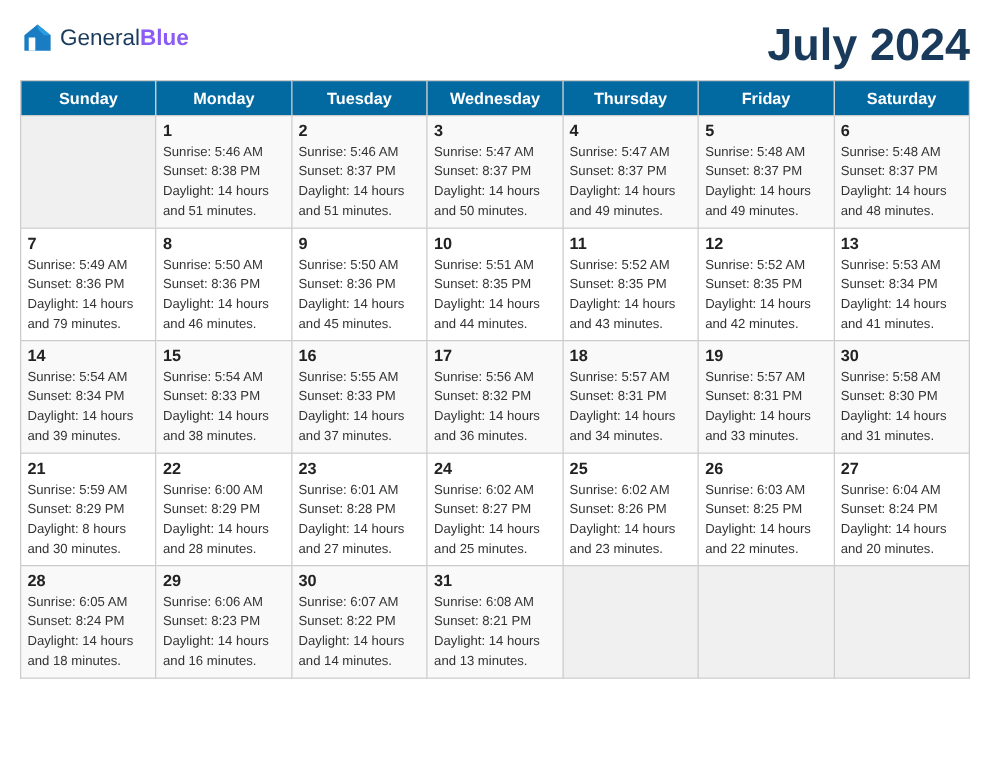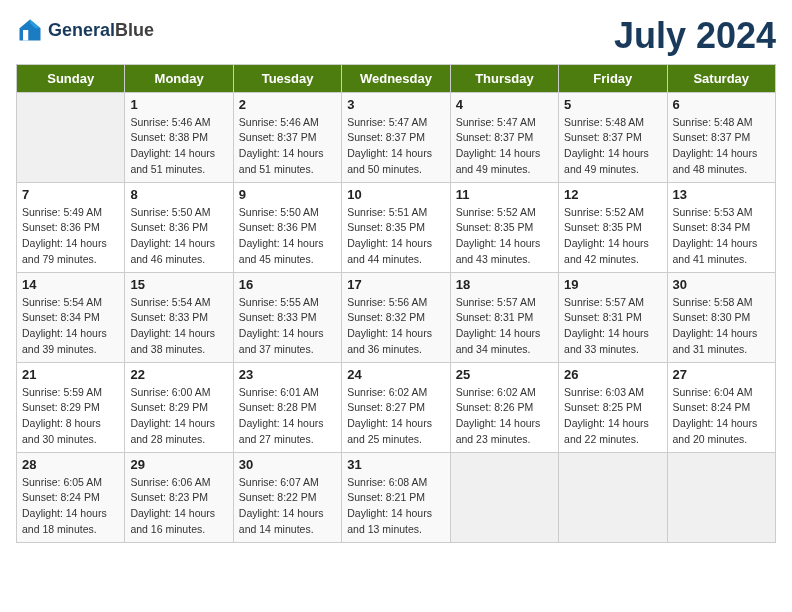--- a/index.html
+++ b/index.html
@@ -23,7 +23,7 @@
     }
     .logo-text-general {
       font-size: 18px;
-      font-weight: bold;
+      font-weight: normal;
       color: #1a3a5c;
     }
     .logo-text-blue {

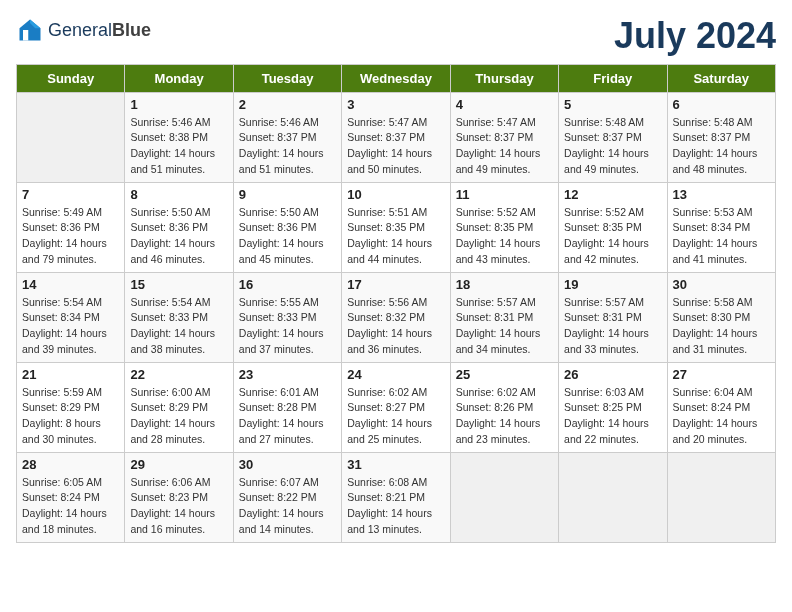--- a/index.html
+++ b/index.html
@@ -29,7 +29,7 @@
     .logo-text-blue {
       font-size: 18px;
       font-weight: bold;
-      color: #404040;
+      color: #8b5cf6;
     }
     .logo-icon {
       width: 28px;

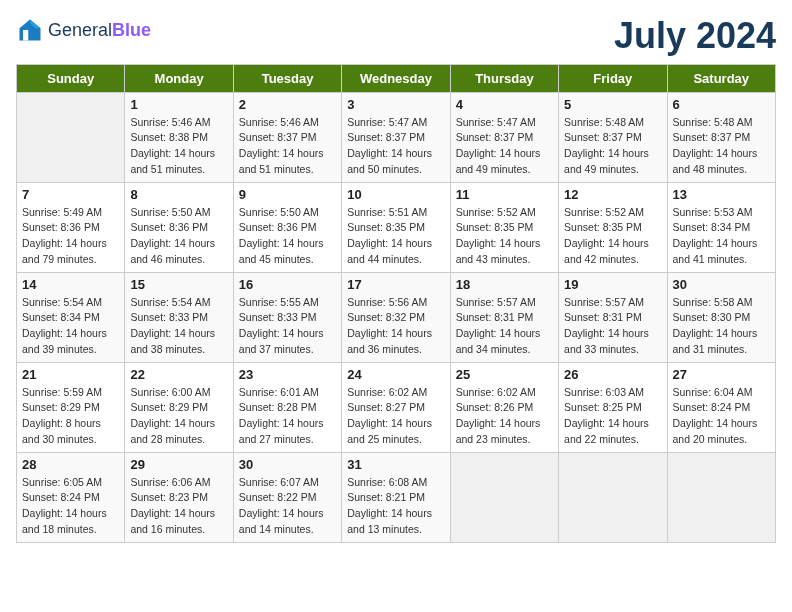--- a/index.html
+++ b/index.html
@@ -57,7 +57,7 @@
       font-size: 11px;
     }
     .calendar thead tr th {
-      background-color: #4d7c0f;
+      background-color: #0369a1;
       color: #fff;
       padding: 6px 4px;
       text-align: center;

